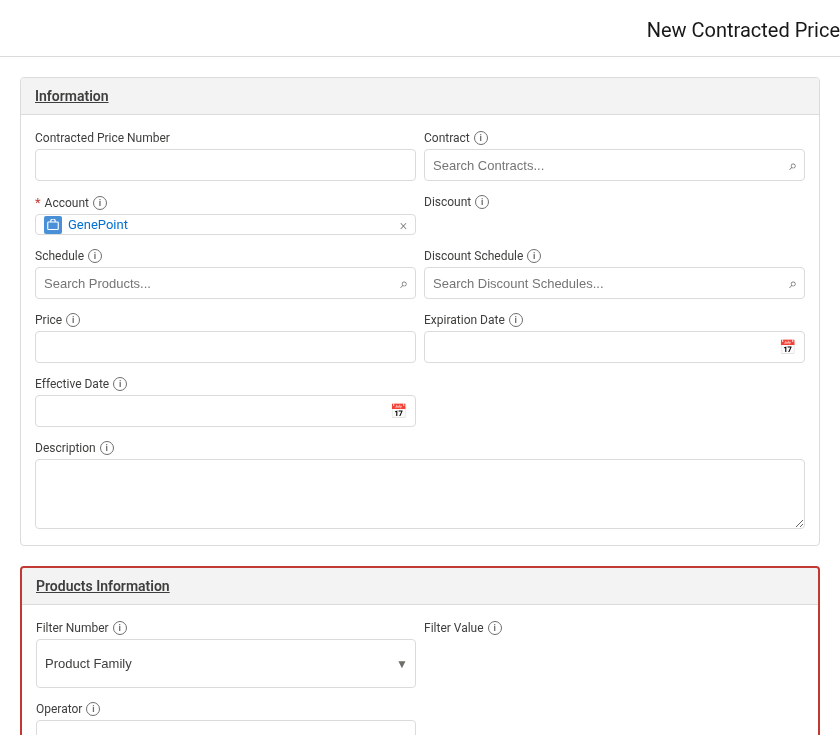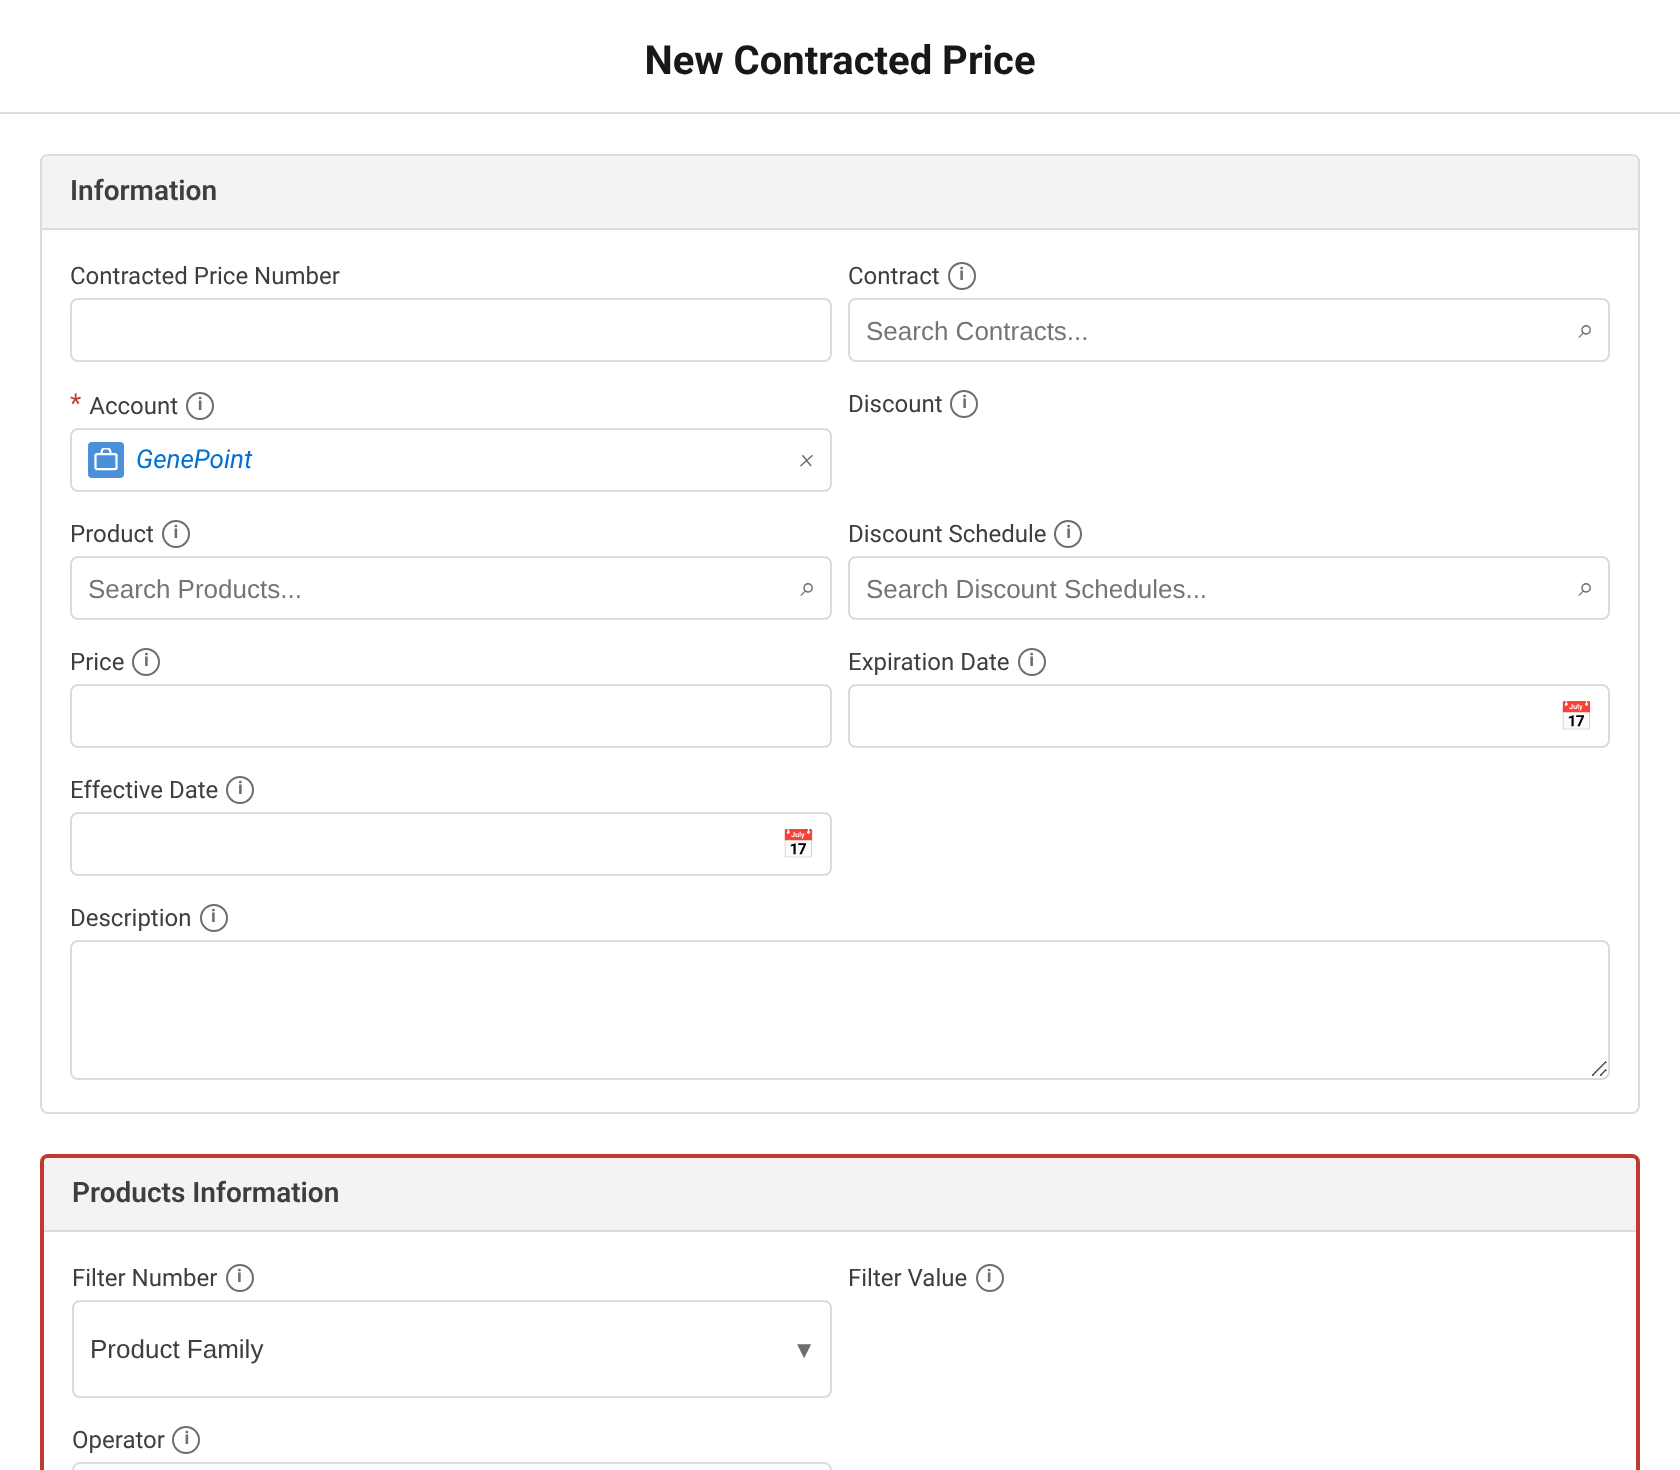--- a/index.html
+++ b/index.html
@@ -14,9 +14,9 @@
     }
 
     .page-title {
-      text-align: center;
+      text-align: right;
       font-size: 20px;
-      font-weight: 700;
+      font-weight: 400;
       color: #181818;
       padding: 18px 0 14px;
       border-bottom: 1px solid #dddbda;

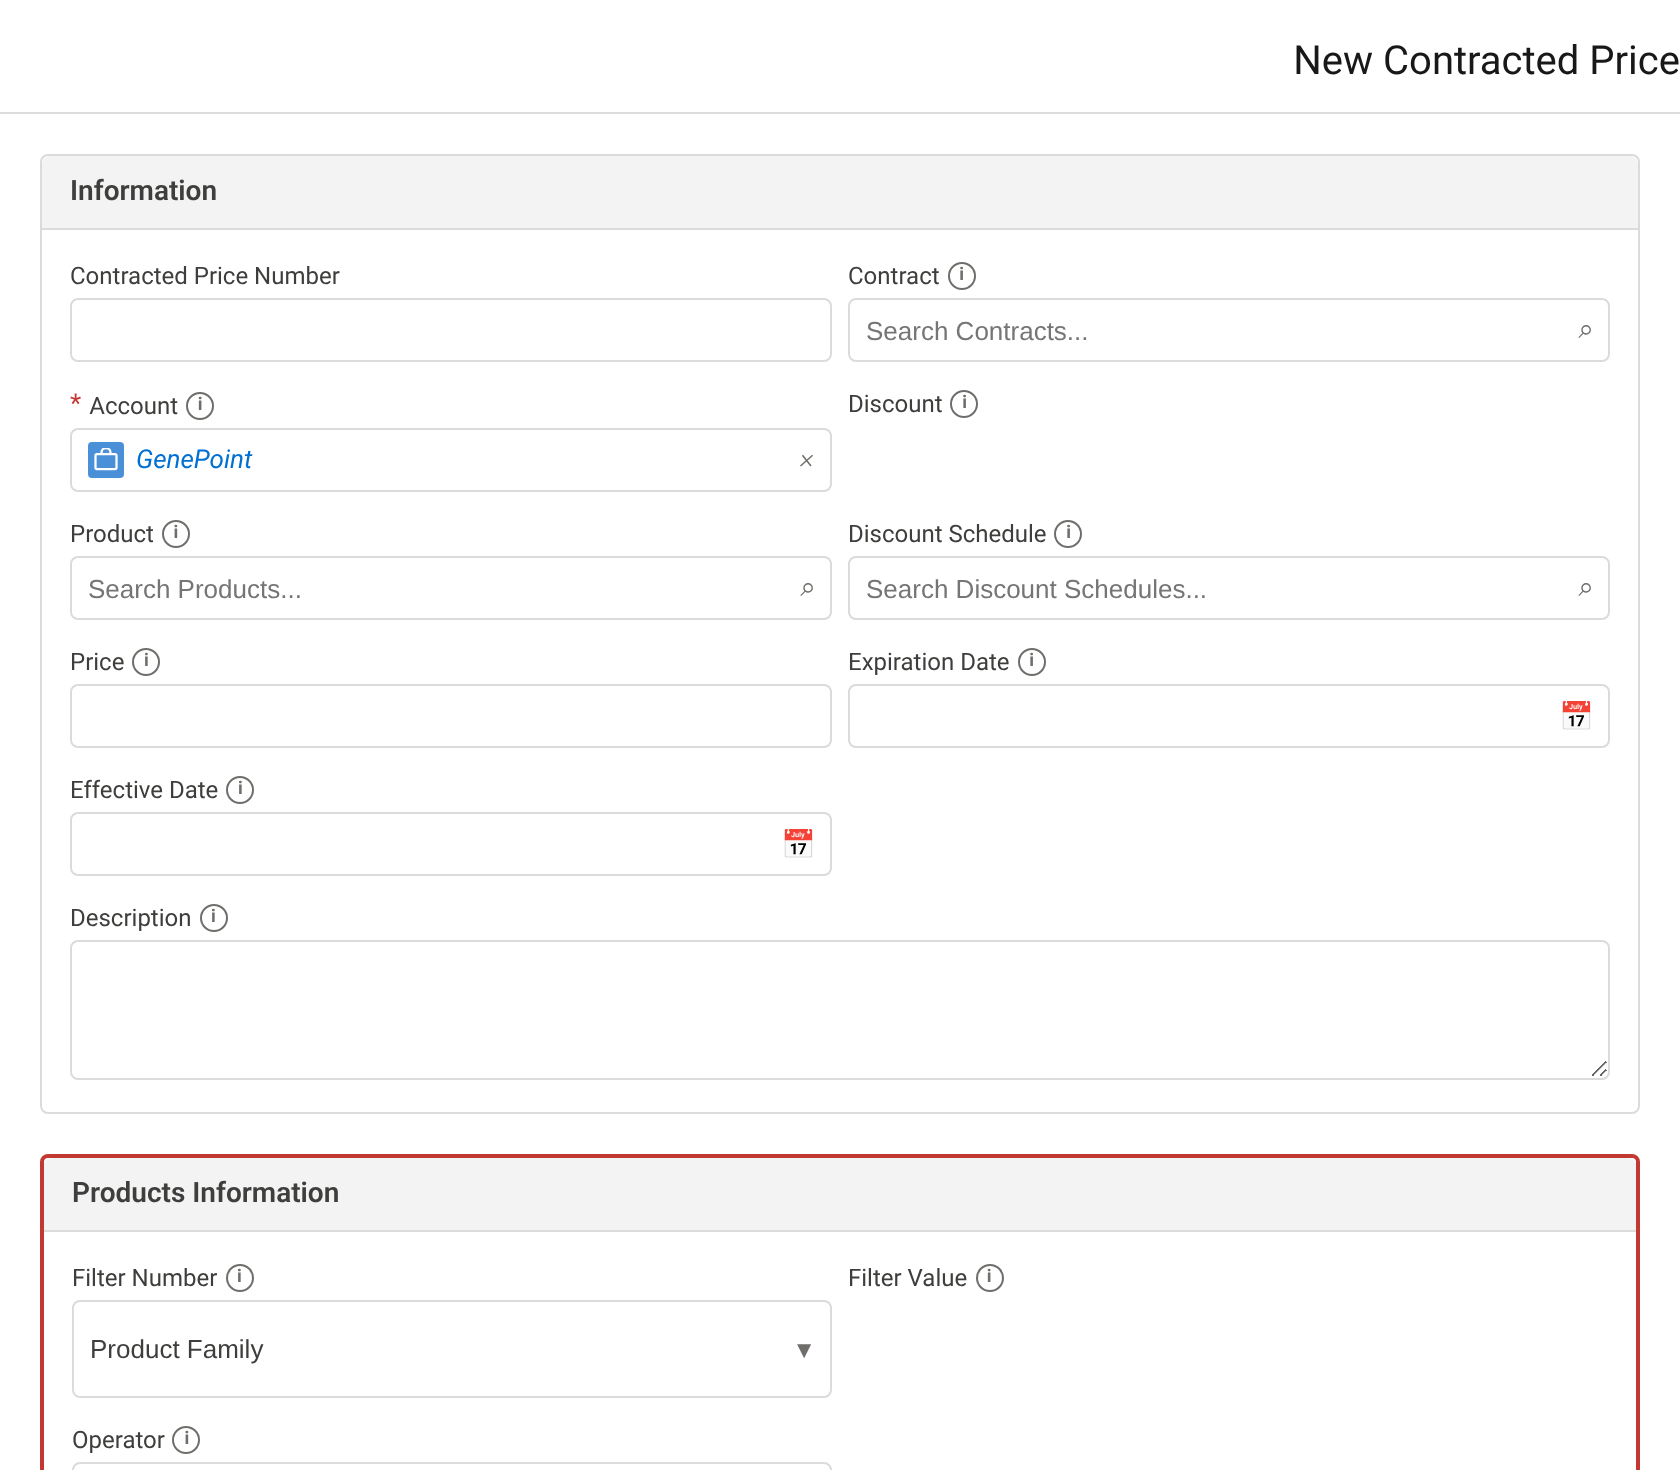--- a/index.html
+++ b/index.html
@@ -41,6 +41,7 @@
       color: #3e3e3c;
       border-bottom: 1px solid #dddbda;
       border-radius: 4px 4px 0 0;
+      text-decoration: underline;
     }
 
     .section-body {

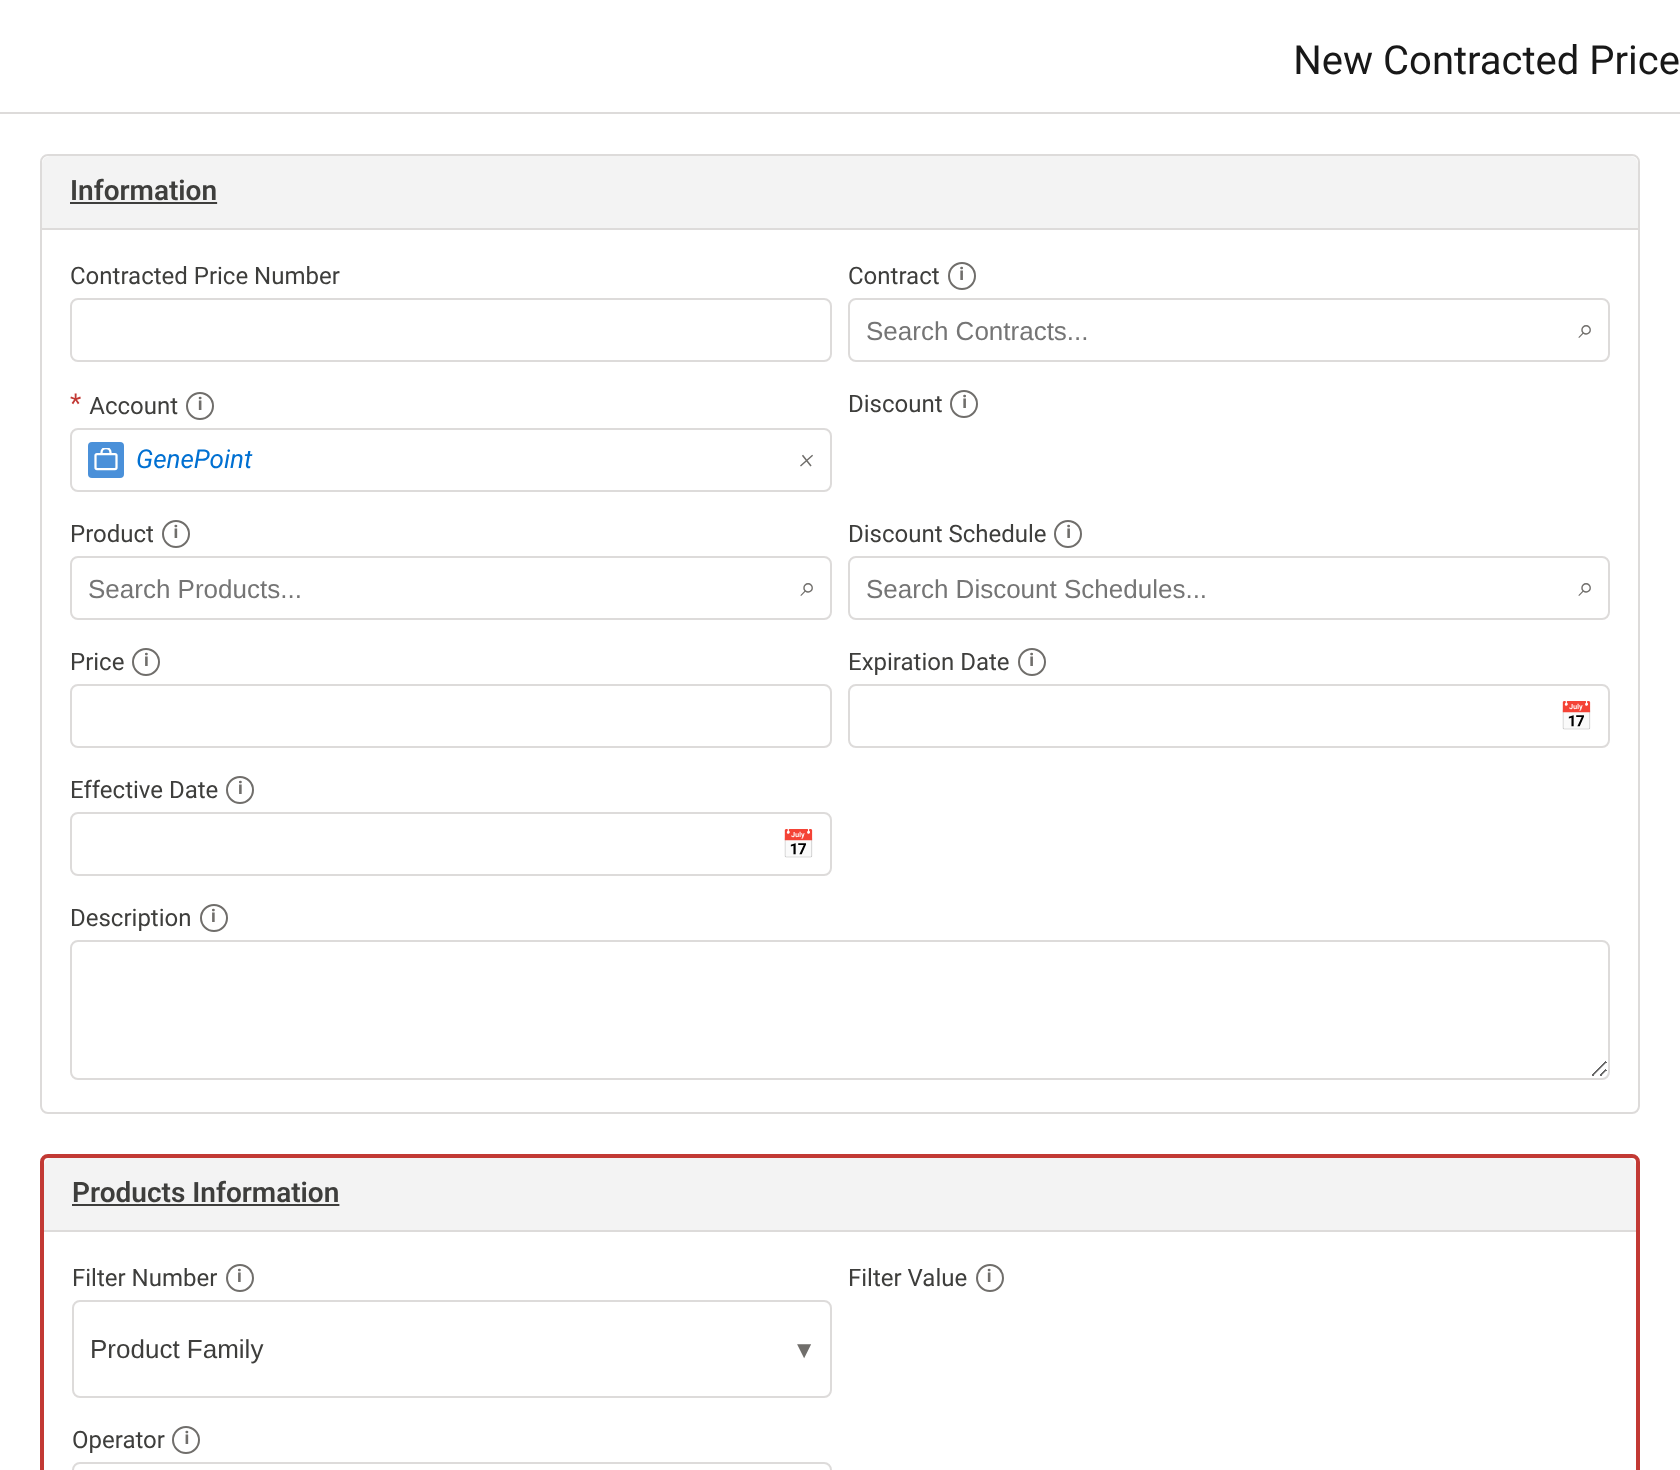--- a/index.html
+++ b/index.html
@@ -137,8 +137,7 @@
       border-radius: 4px;
       padding: 4px 8px;
       background: #fff;
-      height: 32px;
-      font-style: italic;
+      height: 21px;
     }
 
     .account-icon {

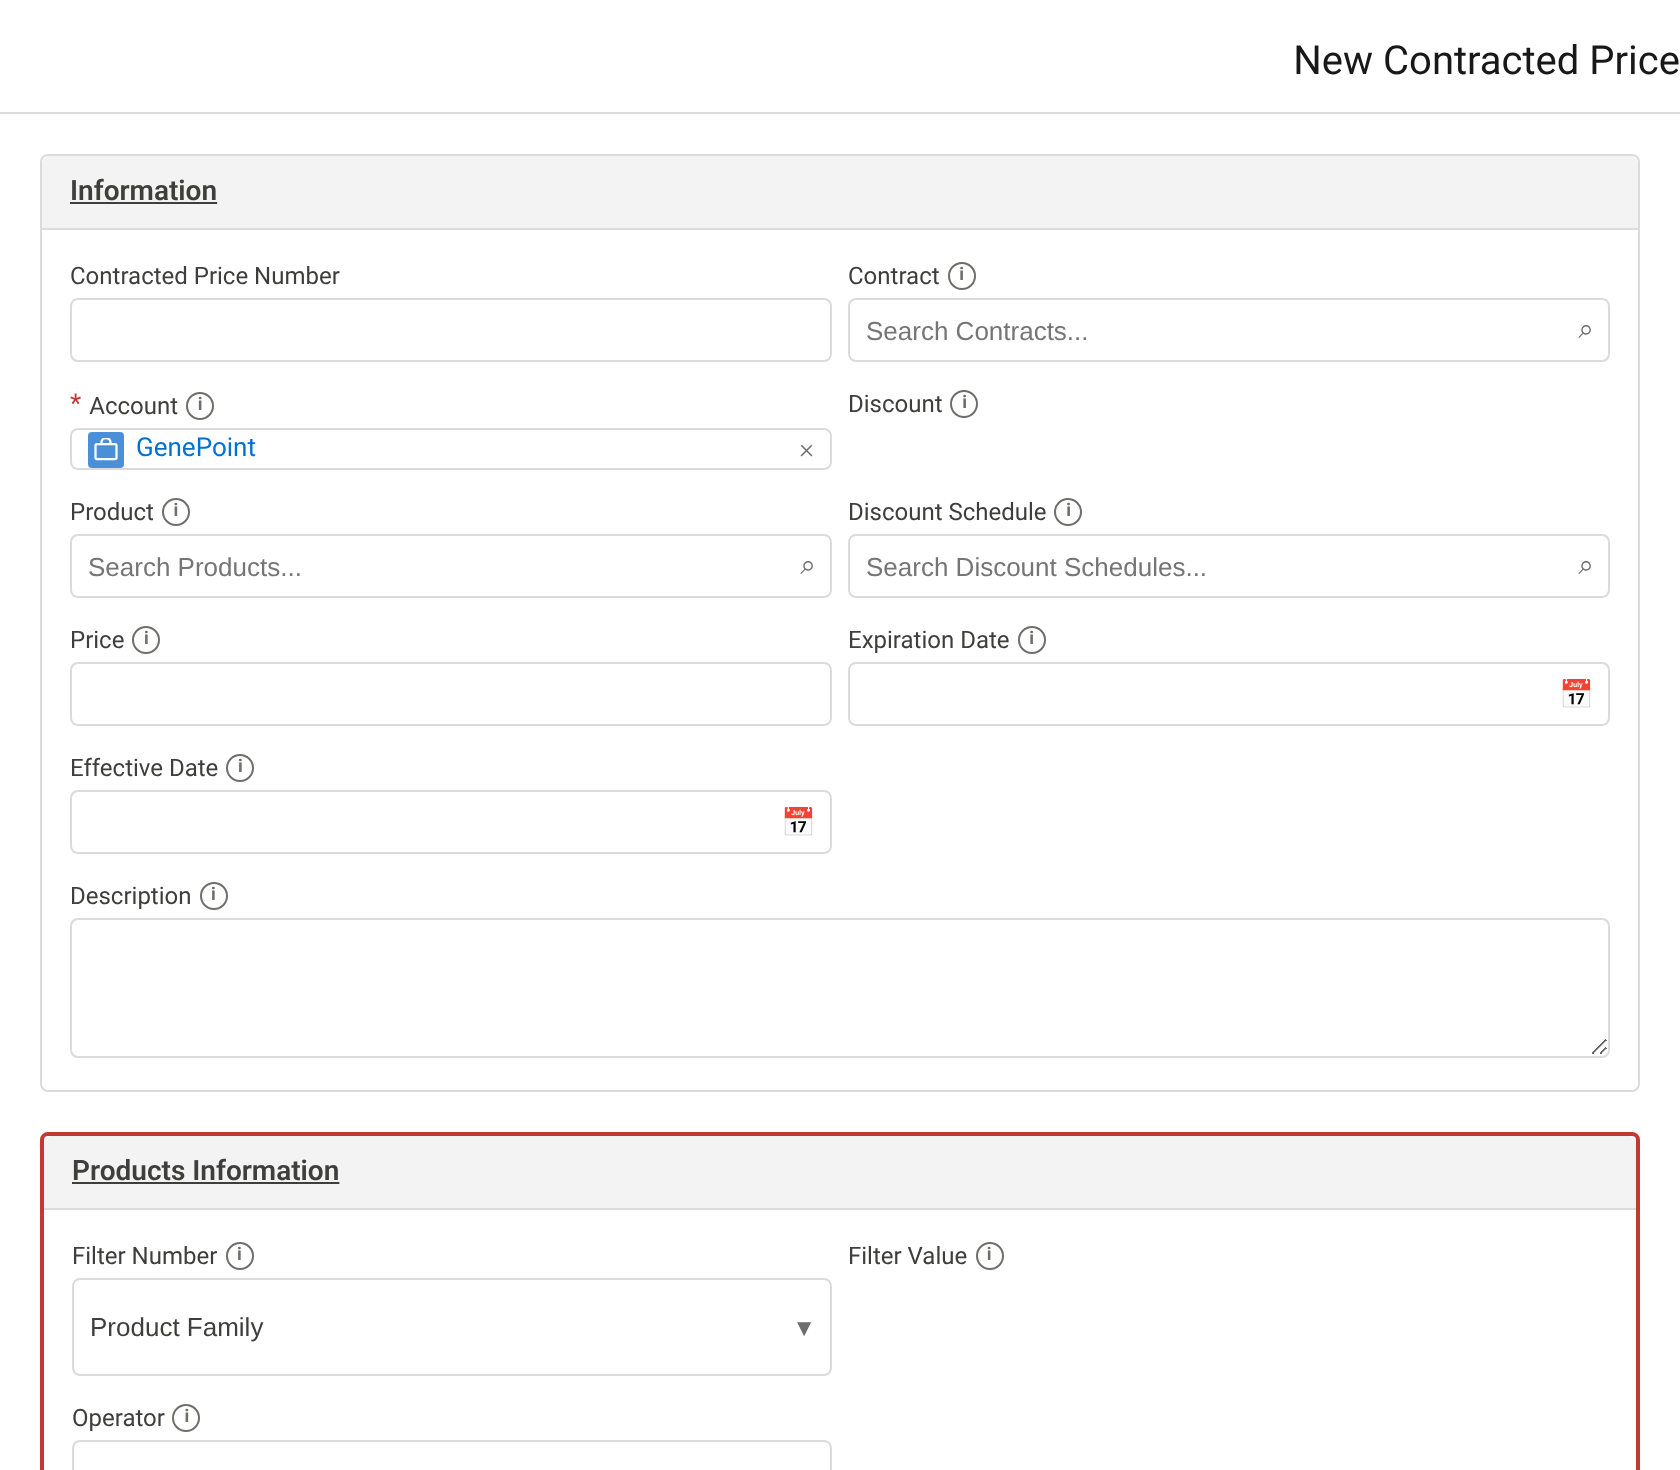--- a/index.html
+++ b/index.html
@@ -286,7 +286,7 @@
 
         <div class="form-field">
           <div class="field-label">
-            <span>Product</span>
+            <span>Schedule</span>
             <span class="info-icon">i</span>
           </div>
           <div class="field-input-wrapper">

